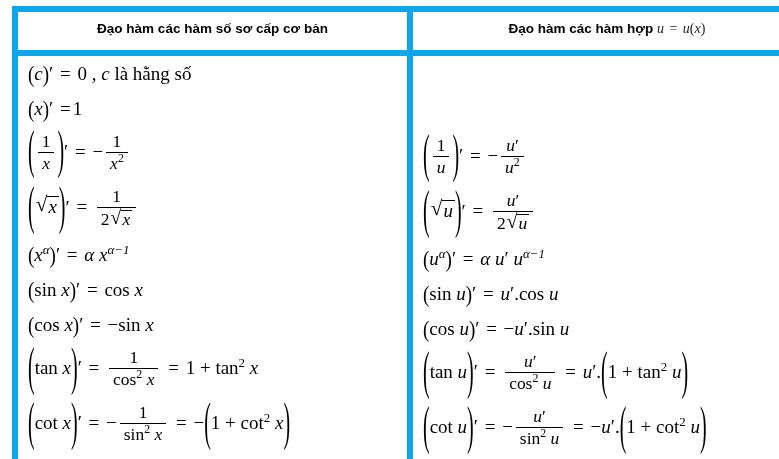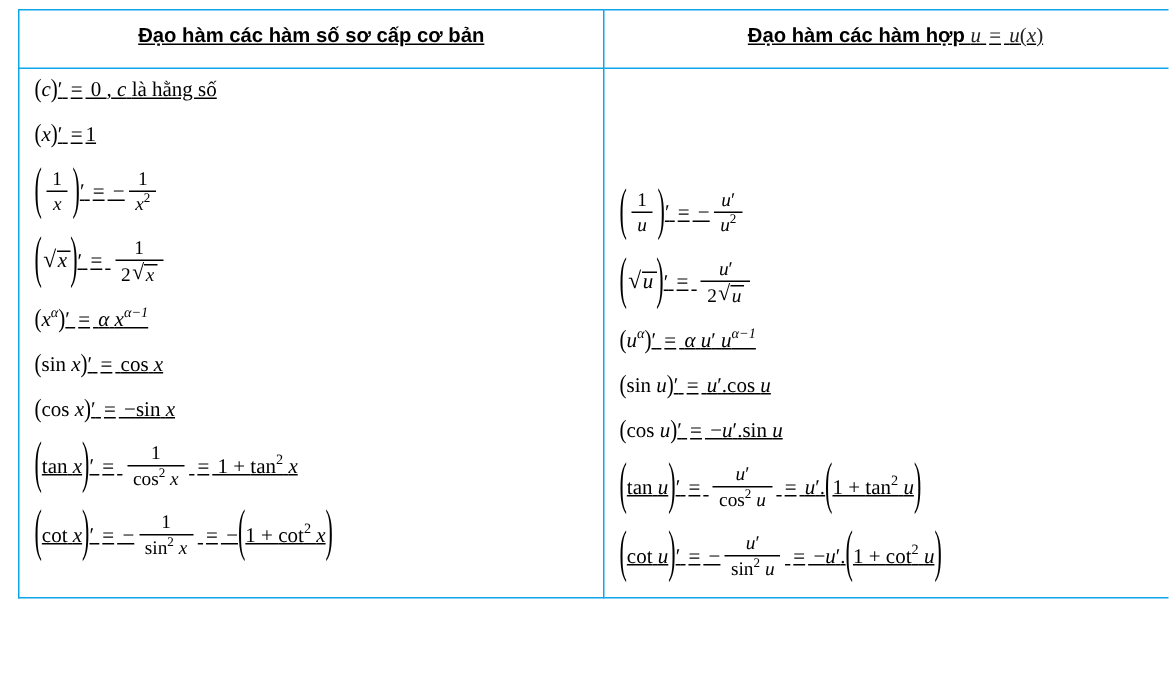--- a/index.html
+++ b/index.html
@@ -28,9 +28,8 @@
   }
   table.deriv-table th,
   table.deriv-table td {
-    border: 1px solid #0ea5e9;
+    border: 6px solid #0ea5e9;
     vertical-align: top;
-    text-decoration: underline;
   }
   table.deriv-table th {
     text-align: center;

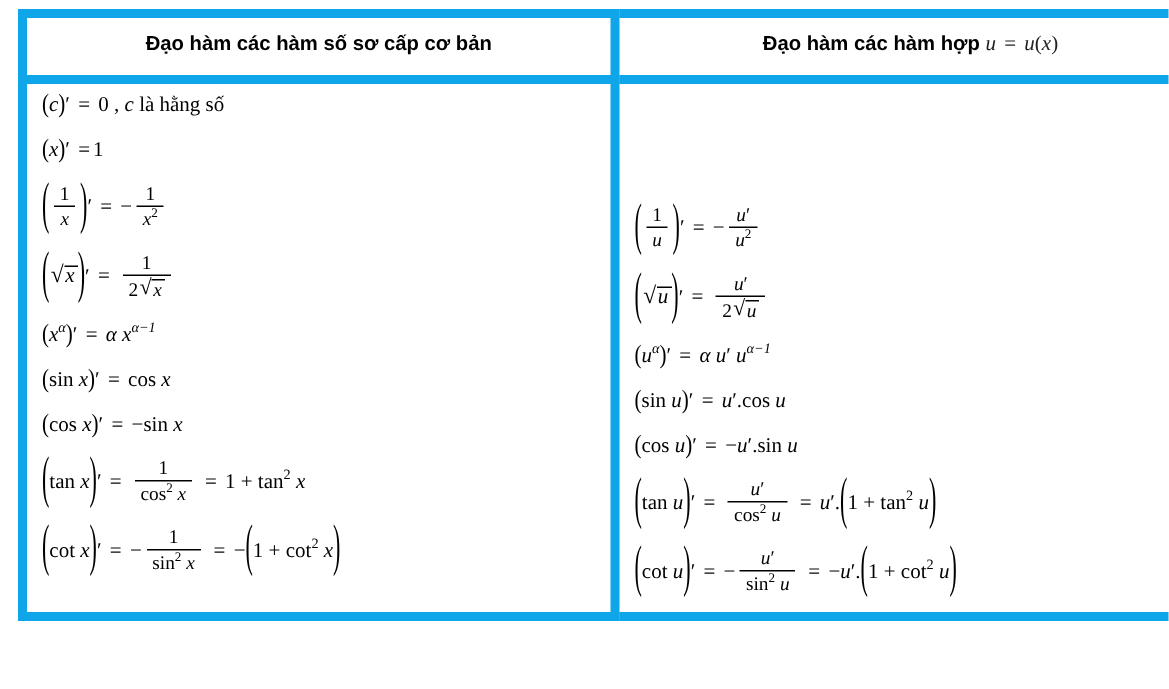--- a/index.html
+++ b/index.html
@@ -58,7 +58,7 @@
     padding: 0;
   }
   ul.formula-list li {
-    font-size: 14px;
+    font-size: 19px;
     line-height: 1;
     padding: 0;
     margin: 0 0 16px 0;

